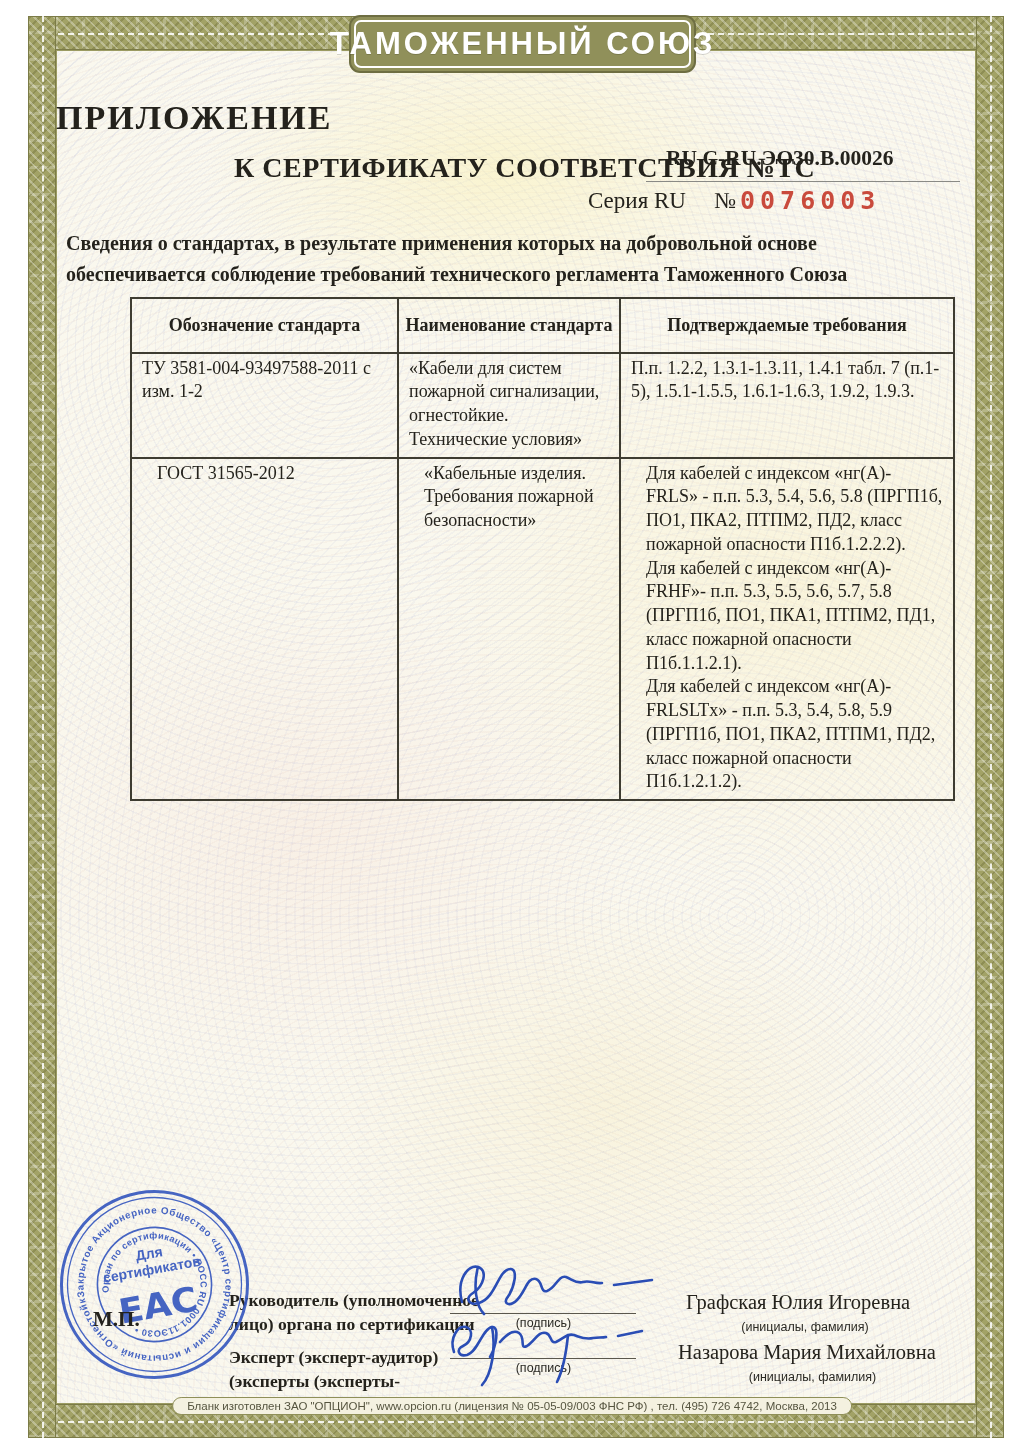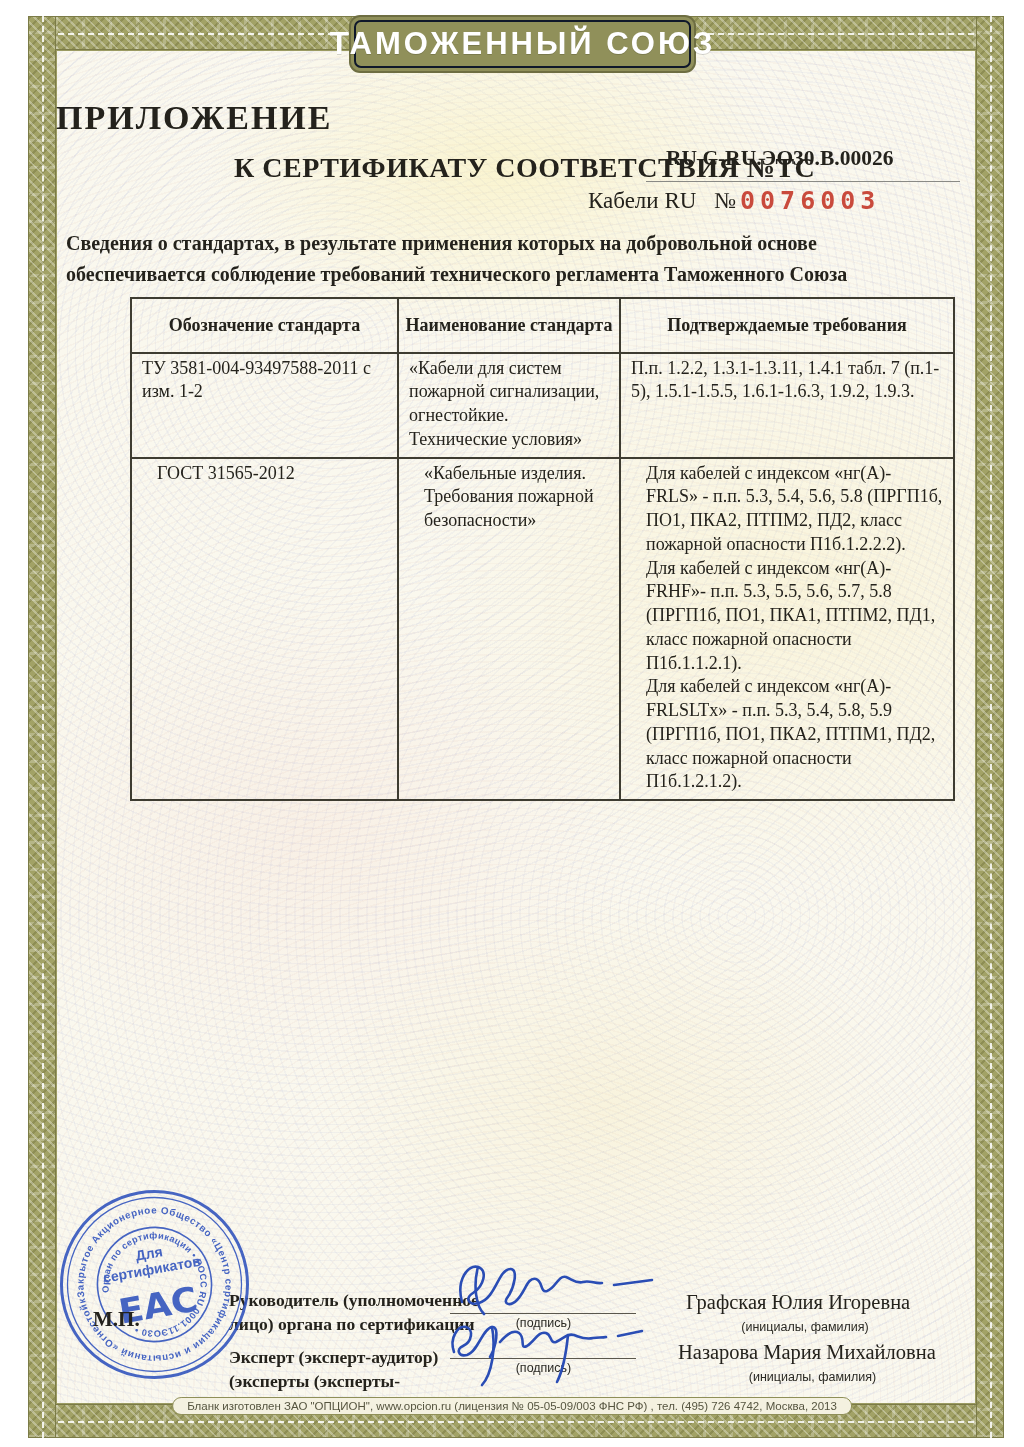--- a/index.html
+++ b/index.html
@@ -45,7 +45,7 @@
   
   .banner{position:absolute;left:349px;top:15px;width:347px;height:58px;background:#90905a;
     border:2px solid #6e6e42;border-radius:11px;box-sizing:border-box;z-index:5;}
-  .banner-inner{margin:3px;height:calc(100% - 6px);border:2px solid #0f172a;border-radius:7px;
+  .banner-inner{margin:3px;height:calc(100% - 6px);border:2px solid #ffffff;border-radius:7px;
     display:flex;align-items:center;justify-content:center;box-sizing:border-box;}
   .banner-text{font-family:"Liberation Sans",sans-serif;font-weight:bold;font-size:31px;color:#ffffff;
     letter-spacing:3px;white-space:nowrap;text-shadow:0 1px 0 rgba(0,0,0,.15);}

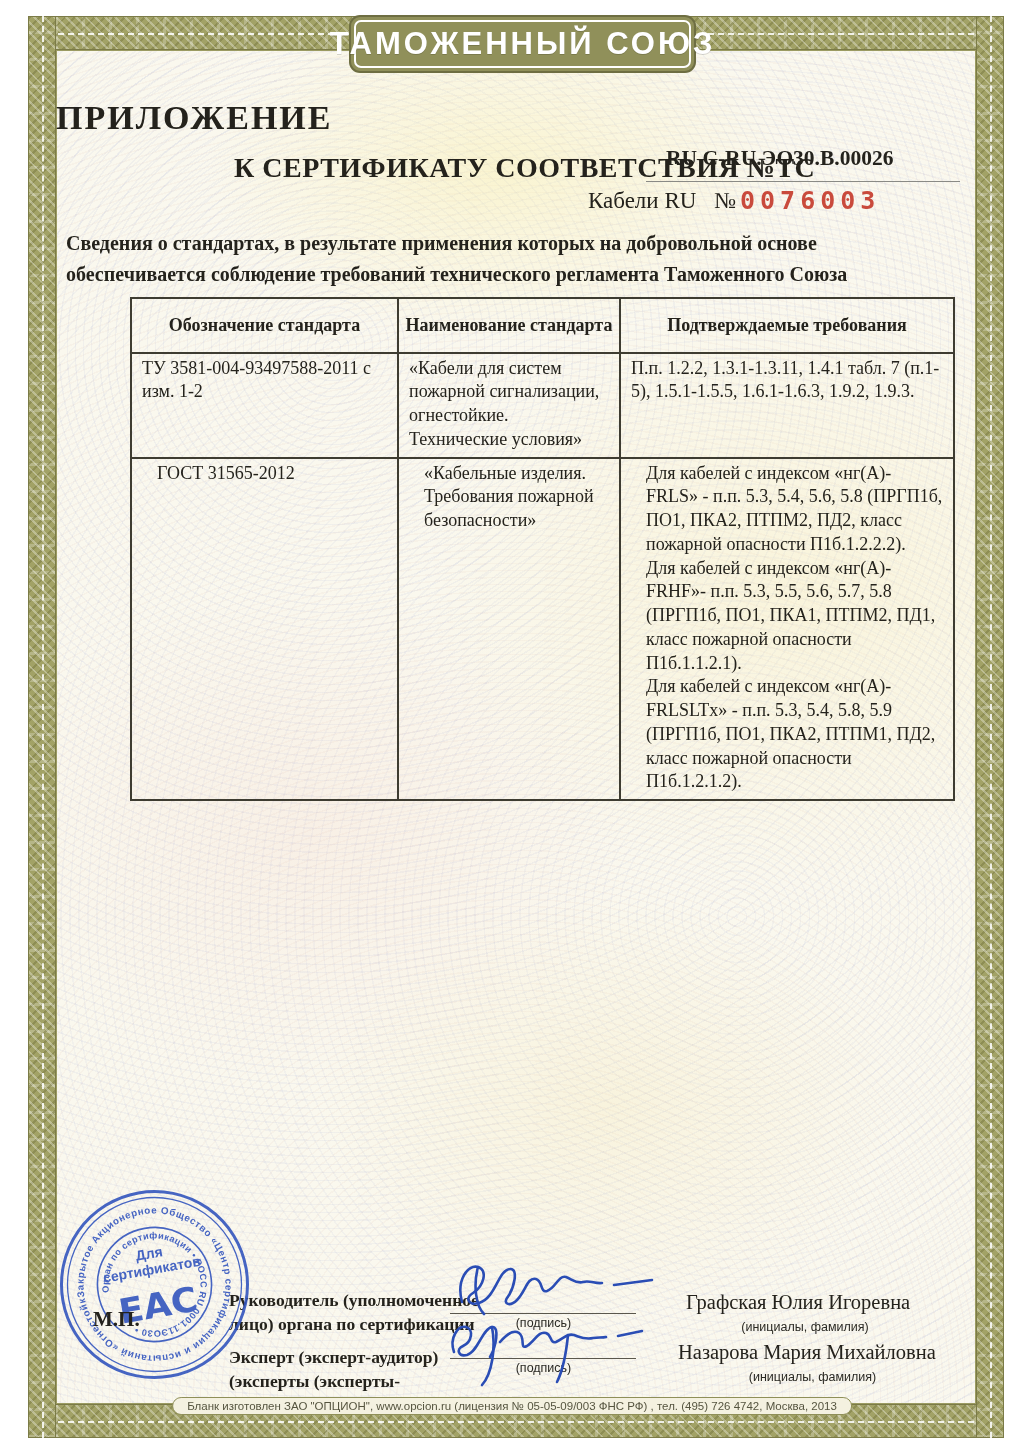--- a/index.html
+++ b/index.html
@@ -129,7 +129,7 @@
   <div class="cert-label">К СЕРТИФИКАТУ СООТВЕТСТВИЯ  №ТС</div>
   <div class="cert-number">RU С-RU.ЭО30.В.00026</div>
   <div class="cert-underline"></div>
-  <div class="series-label">Кабели RU</div>
+  <div class="series-label">Серия RU</div>
   <div class="num-sign">№</div>
   <div class="serial">0076003</div>
 

